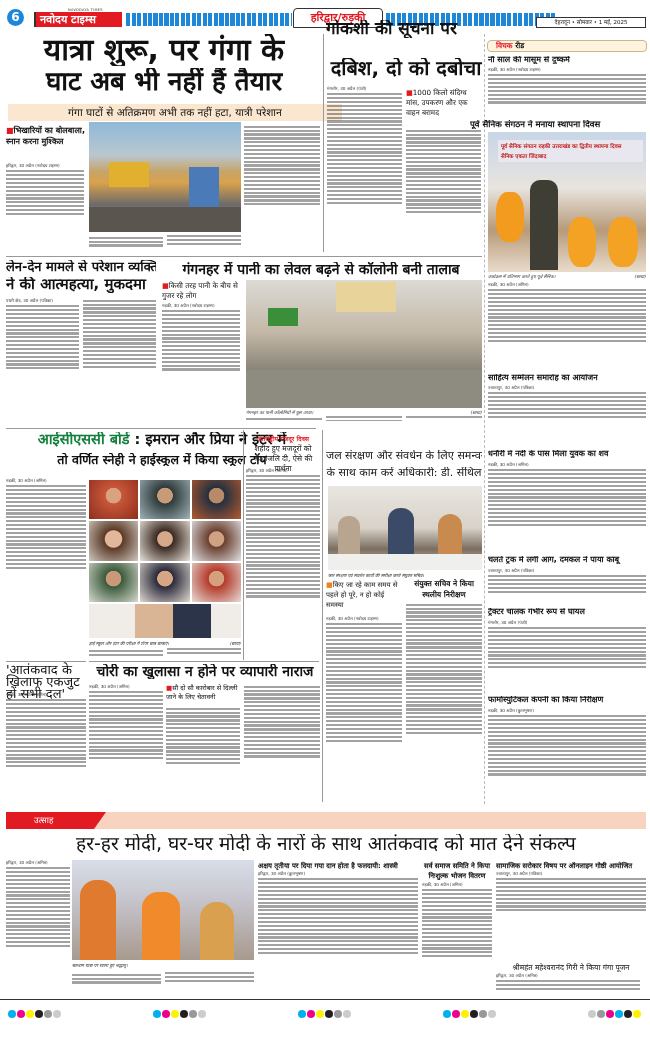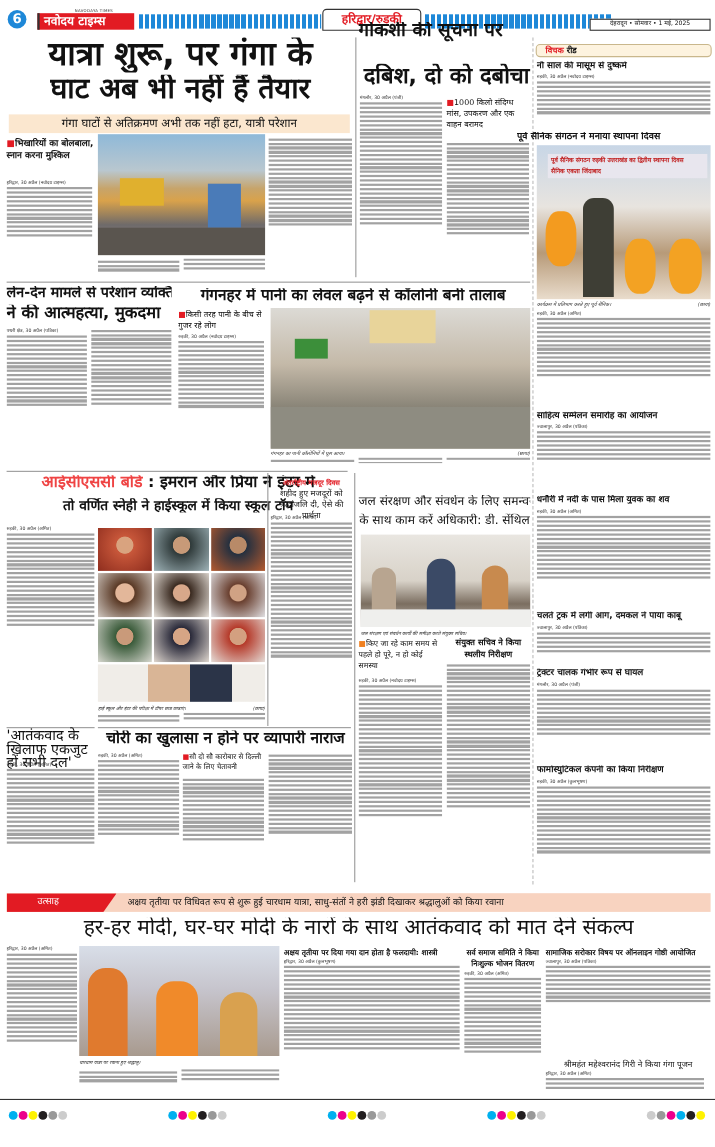--- a/index.html
+++ b/index.html
@@ -31,7 +31,7 @@
 
 <div class="abs hl" style="left:8px;top:34px;width:312px;font-size:30px;text-align:center">यात्रा शुरू, पर गंगा के</div>
 <div class="abs hl" style="left:8px;top:68px;width:312px;font-size:26px;text-align:center">घाट अब भी नहीं हैं तैयार</div>
-<div class="abs" style="left:8px;top:104px;width:310px;height:17px;background:#fbe7cf;font-size:10.5px;line-height:17px;text-align:center;white-space:nowrap;overflow:hidden">गंगा घाटों से अतिक्रमण अभी तक नहीं हटा, यात्री परेशान</div>
+<div class="abs" style="left:8px;top:104px;width:334px;height:17px;background:#fbe7cf;font-size:10.5px;line-height:17px;text-align:center;white-space:nowrap;overflow:hidden">गंगा घाटों से अतिक्रमण अभी तक नहीं हटा, यात्री परेशान</div>
 <div class="abs" style="left:6px;top:125px;width:80px;font-size:8px;line-height:11px;font-weight:bold"><span class="bullet">■</span><span>भिखारियों का बोलबाला, स्नान करना मुश्किल</span></div>
 <div class="abs txt" style="left:6px;top:163px;width:78px;height:85px"><span>हरिद्वार, 30 अप्रैल (नवोदय टाइम्स)</span><i class="ln"></i><i class="ln"></i><i class="ln"></i><i class="ln"></i><i class="ln"></i><i class="ln"></i><i class="ln"></i><i class="ln"></i><i class="ln"></i><i class="ln"></i><i class="ln"></i><i class="ln"></i></div>
 <div class="abs photo" style="left:89px;top:122px;width:152px;height:110px;background:linear-gradient(180deg,#8fb9d8 0%,#b9c7cf 30%,#c7a46a 45%,#d9a24b 55%,#6e6a6a 75%,#a9a093 100%)">

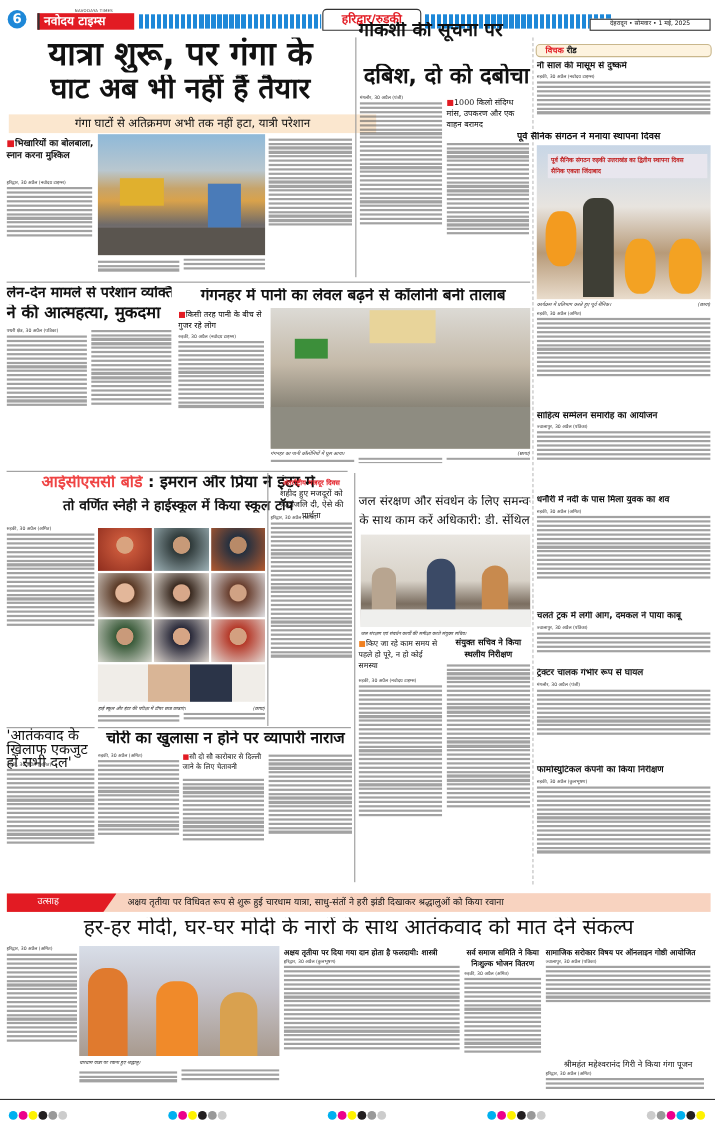--- a/index.html
+++ b/index.html
@@ -155,7 +155,7 @@
   </div>
 
 <div class="sep-h" style="left:6px;top:428px;width:310px"></div>
-<div class="abs hl" style="left:6px;top:432px;width:312px;font-size:14.5px;text-align:center"><span style="color:#ef4444">आईसीएससी बोर्ड</span> <span>: इमरान और प्रिया ने इंटर में</span></div>
+<div class="abs hl" style="left:6px;top:432px;width:312px;font-size:14.5px;text-align:center"><span style="color:#15803d">आईसीएससी बोर्ड</span> <span>: इमरान और प्रिया ने इंटर में</span></div>
 <div class="abs hl" style="left:6px;top:453px;width:312px;font-size:12.5px;text-align:center">तो वर्णित स्नेही ने हाईस्कूल में किया स्कूल टॉप</div>
 <div class="abs txt" style="left:6px;top:478px;width:80px;height:134px"><span>रुड़की, 30 अप्रैल (अमित)</span><i class="ln"></i><i class="ln"></i><i class="ln"></i><i class="ln"></i><i class="ln"></i><i class="ln"></i><i class="ln"></i><i class="ln"></i><i class="ln"></i><i class="ln"></i><i class="ln"></i><i class="ln"></i><i class="ln"></i><i class="ln"></i><i class="ln"></i><i class="ln"></i><i class="ln"></i><i class="ln"></i><i class="ln"></i><i class="ln"></i><i class="ln"></i><i class="ln"></i></div>
 <div class="abs photo" style="left:89px;top:480px;width:152px;height:122px;display:grid;grid-template-columns:repeat(3,1fr);grid-template-rows:repeat(3,1fr);gap:2px;background:#fff">

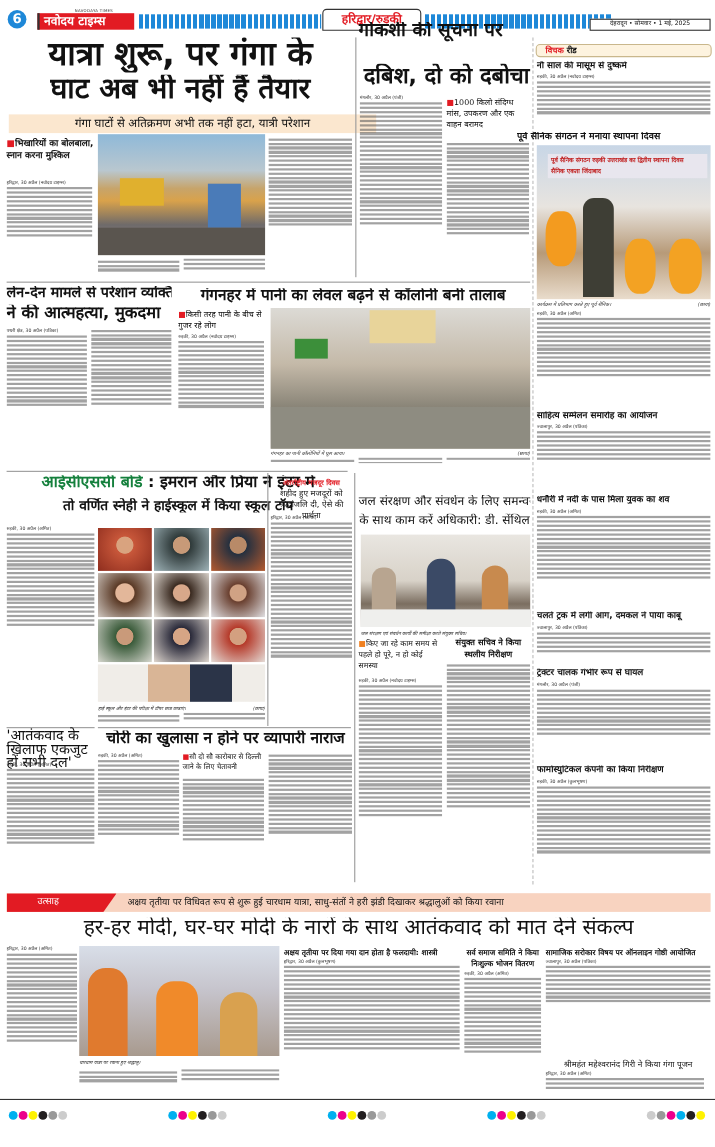--- a/index.html
+++ b/index.html
@@ -288,7 +288,6 @@
 
 <div class="abs" style="left:6px;top:812px;width:640px;height:17px;background:#f8d3c0">
   <div class="abs" style="left:0;top:0;width:100px;height:17px;background:#e21b23;color:#fff;font-size:8.5px;line-height:17px;padding-left:28px;clip-path:polygon(0 0,100% 0,88% 100%,0 100%)">उत्साह</div>
-  <div class="abs" style="left:110px;top:0;width:530px;font-size:8.3px;line-height:17px;white-space:nowrap;overflow:hidden">अक्षय तृतीया पर विधिवत रूप से शुरू हुई चारधाम यात्रा, साधु-संतों ने हरी झंडी दिखाकर श्रद्धालुओं को किया रवाना</div>
 </div>
 
 <div class="abs hl" style="left:6px;top:834px;width:640px;font-size:19px;text-align:center;font-weight:normal">हर-हर मोदी, घर-घर मोदी के नारों के साथ आतंकवाद को मात देने संकल्प</div>

